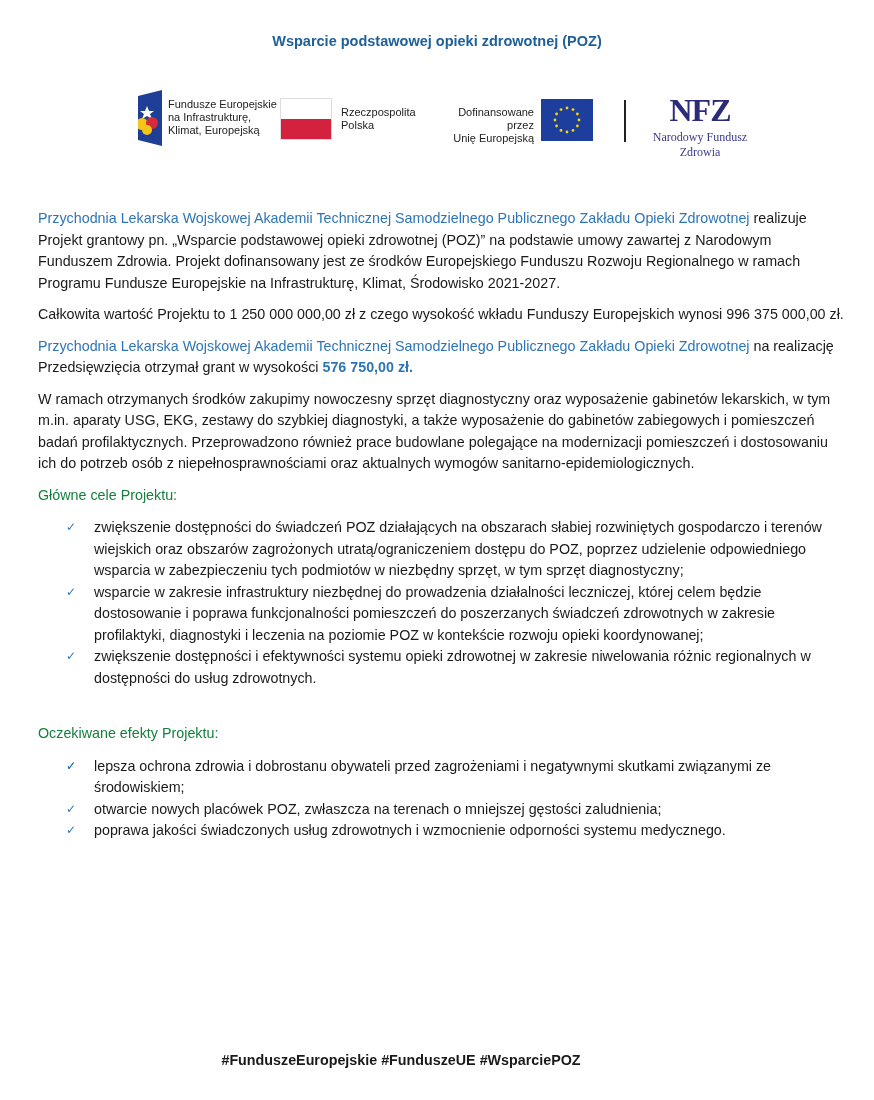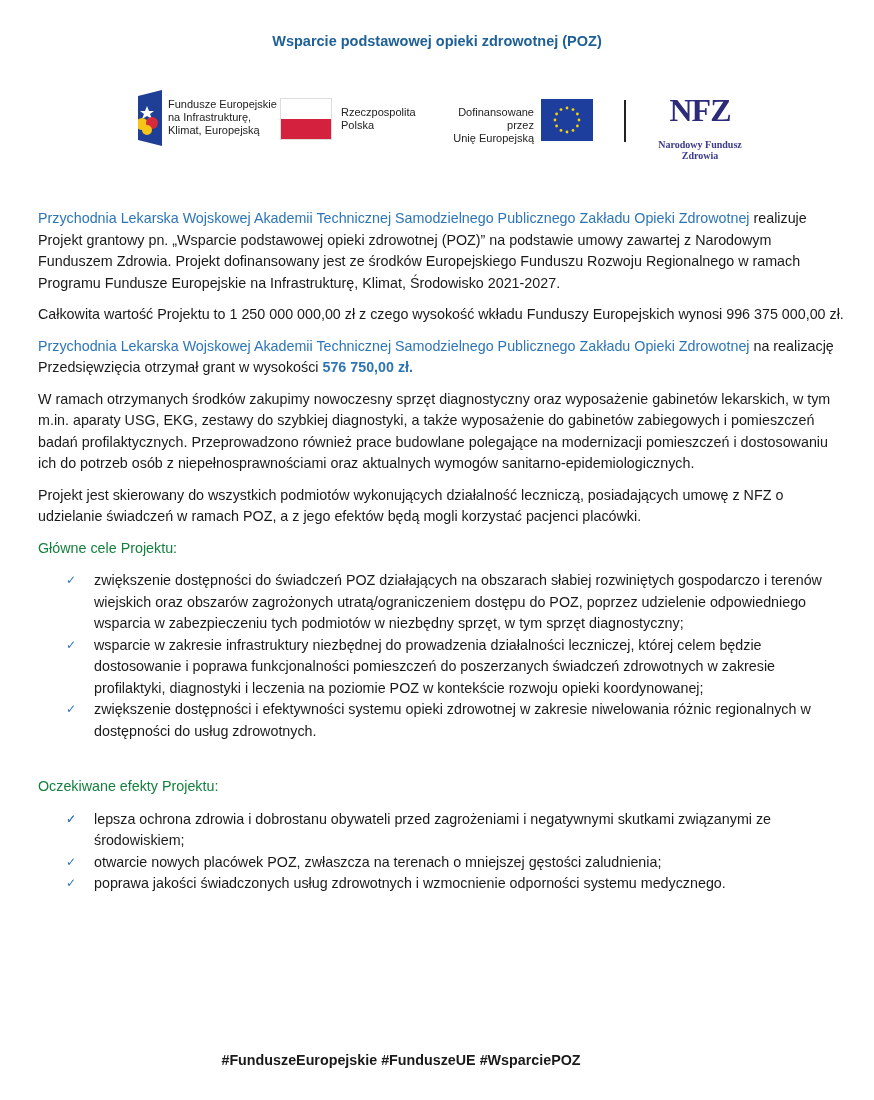--- a/index.html
+++ b/index.html
@@ -34,7 +34,7 @@
   }
   .nfz-sub {
     font-family: "Liberation Serif", "DejaVu Serif", serif; color: #3a3a8a;
-    font-size: 10px; display: block; margin-top: 13px; font-weight: bold;
+    font-size: 12px; display: block; margin-top: 4px;
   }
   .content { position: absolute; left: 38px; top: 208px; width: 810px; font-size: 14.3px; line-height: 21.5px; }
   p { margin: 0 0 10px 0; }

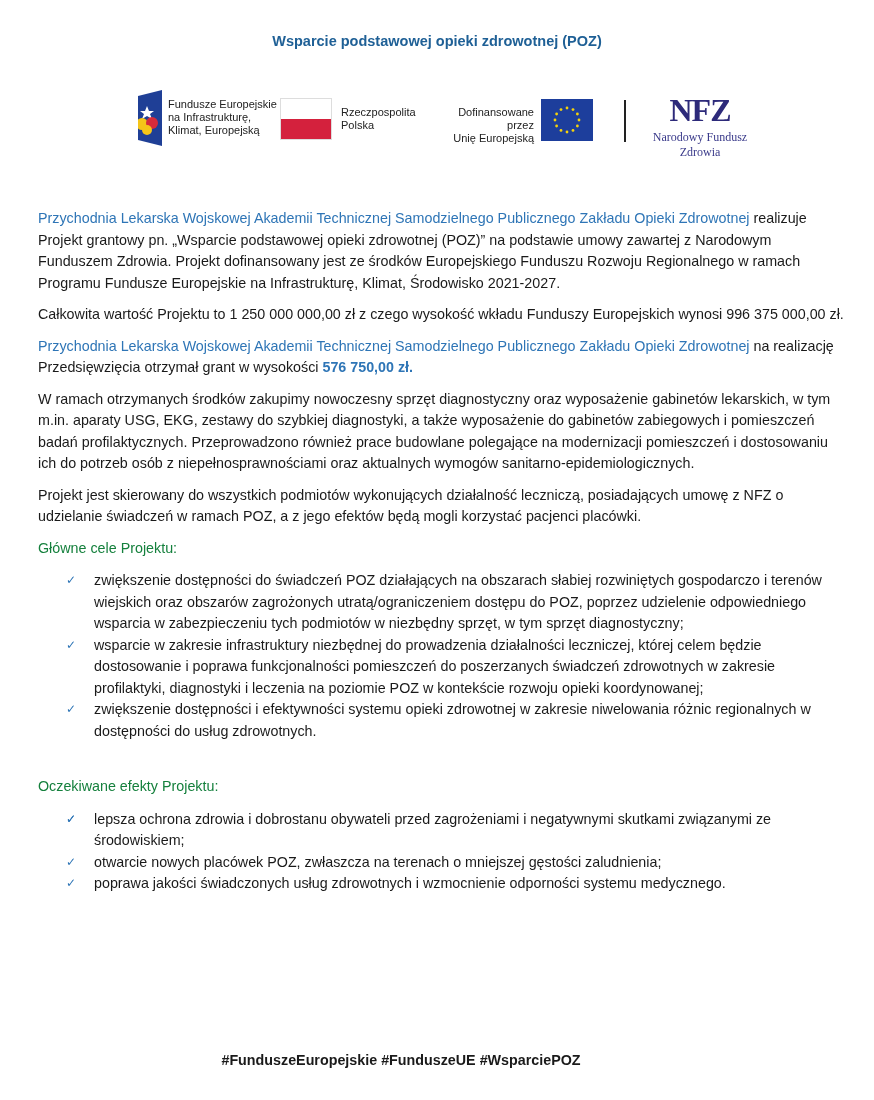--- a/index.html
+++ b/index.html
@@ -122,7 +122,6 @@
     <span class="blue">Przychodnia Lekarska Wojskowej Akademii Technicznej Samodzielnego Publicznego Zakładu Opieki Zdrowotnej</span><span> na realizację Przedsięwzięcia otrzymał grant w wysokości </span><span class="grant">576 750,00 zł.</span>
   </p>
   <p>W ramach otrzymanych środków zakupimy nowoczesny sprzęt diagnostyczny oraz wyposażenie gabinetów lekarskich, w tym m.in. aparaty USG, EKG, zestawy do szybkiej diagnostyki, a także wyposażenie do gabinetów zabiegowych i pomieszczeń badań profilaktycznych. Przeprowadzono również prace budowlane polegające na modernizacji pomieszczeń i dostosowaniu ich do potrzeb osób z niepełnosprawnościami oraz aktualnych wymogów sanitarno-epidemiologicznych.</p>
-  <p>Projekt jest skierowany do wszystkich podmiotów wykonujących działalność leczniczą, posiadających umowę z NFZ o udzielanie świadczeń w ramach POZ, a z jego efektów będą mogli korzystać pacjenci placówki.</p>
 
   <p class="heading">Główne cele Projektu:</p>
   <ul class="checks">

